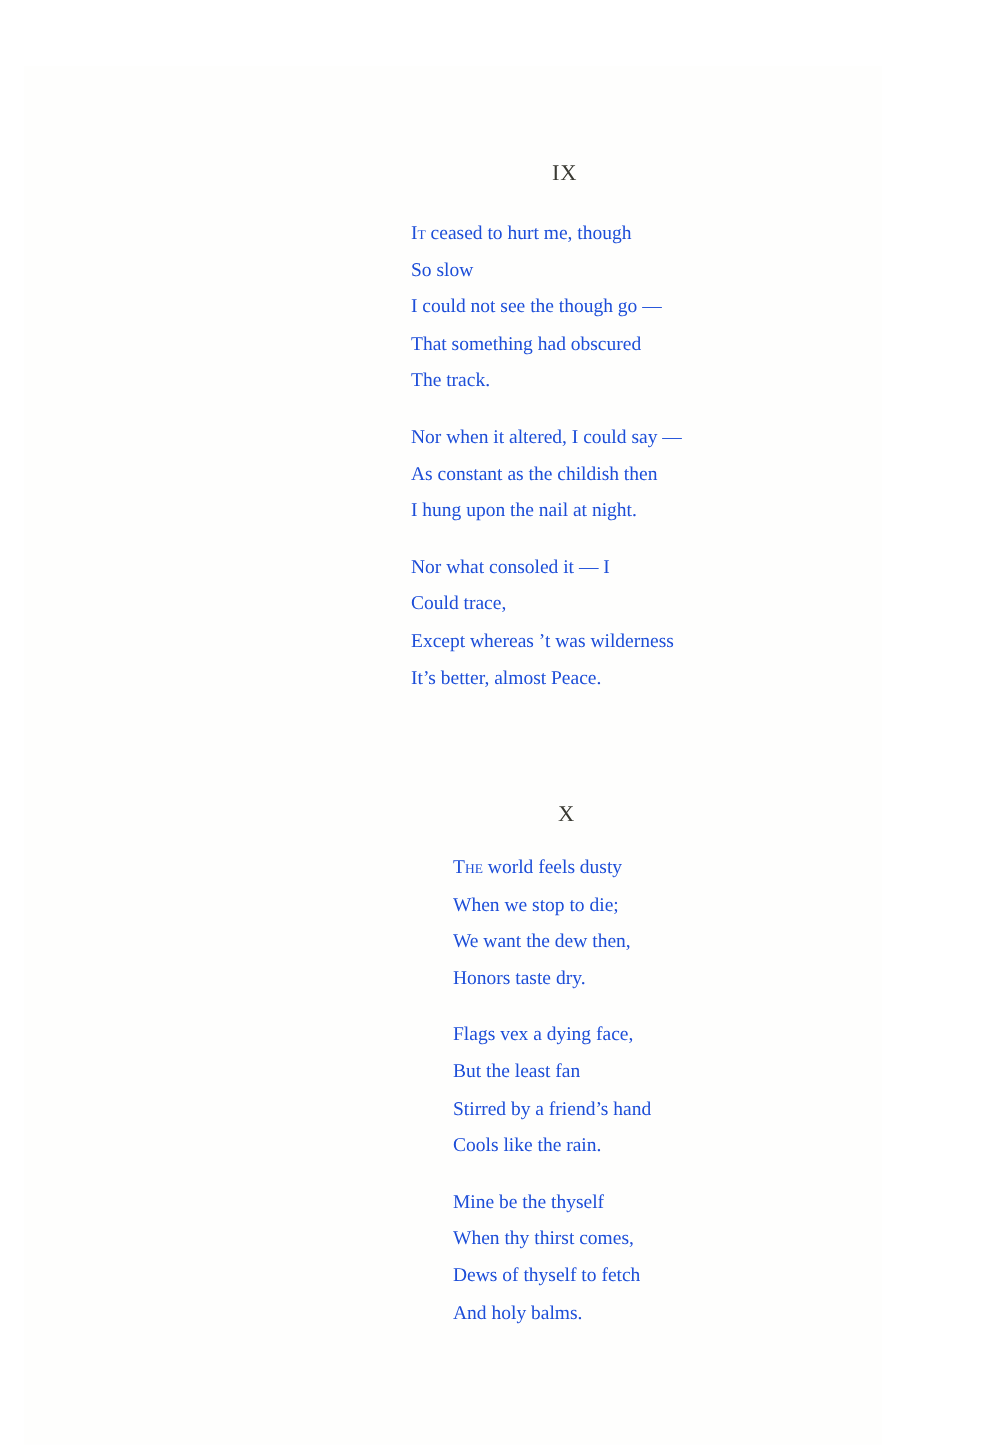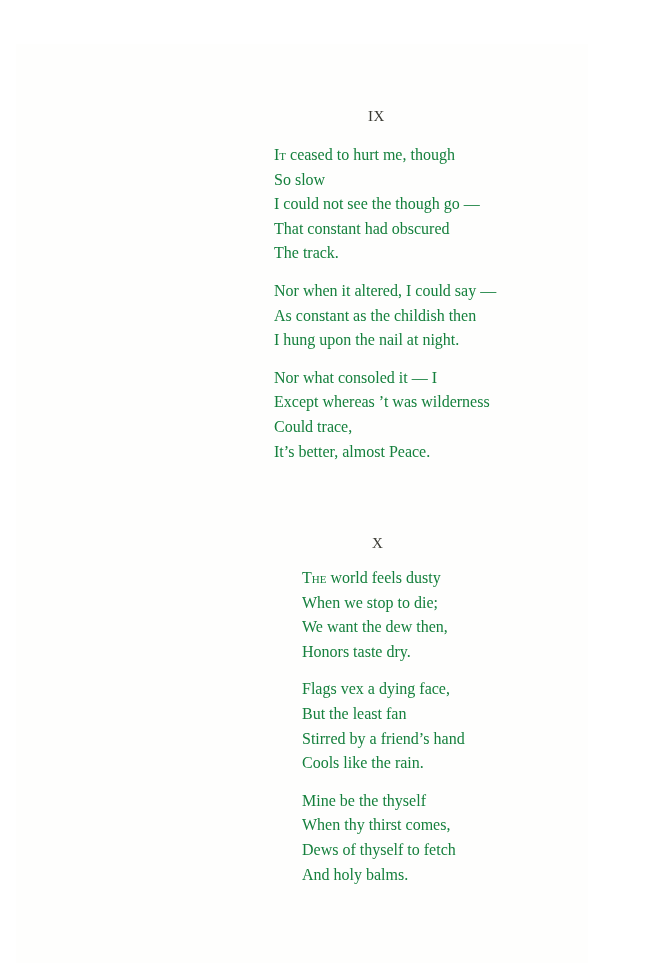--- a/index.html
+++ b/index.html
@@ -33,8 +33,8 @@
     .poem {
       position: absolute;
       font-family: "Liberation Serif", serif;
-      font-size: 16px;
-      color: #15803d;
+      font-size: 13px;
+      color: #1d4ed8;
     }
     .stanza {
       margin: 0 0 13px 0;

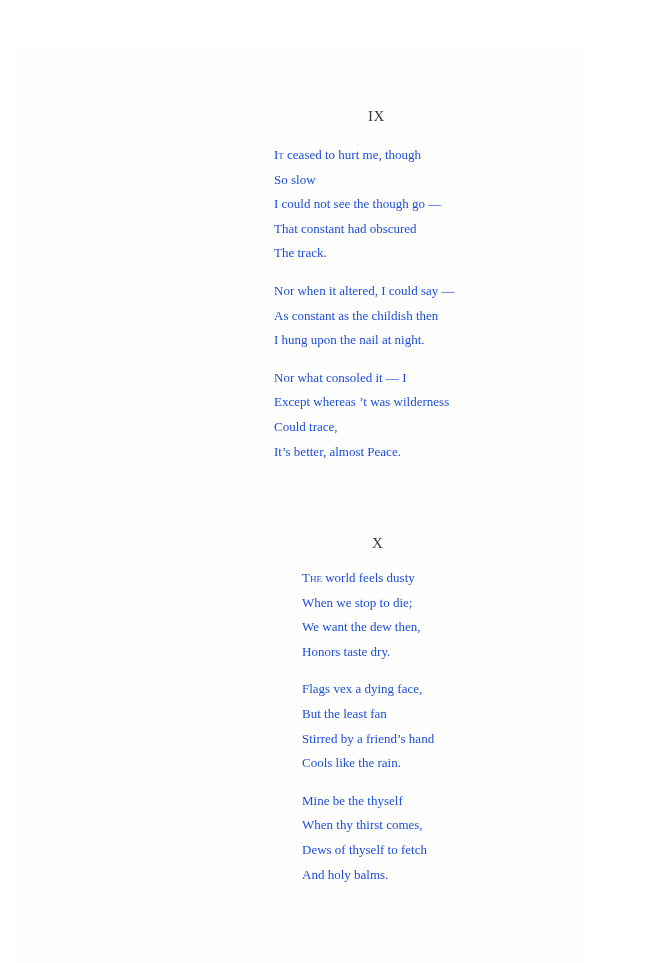--- a/index.html
+++ b/index.html
@@ -70,7 +70,7 @@
       <span class="line"><span class="first-word">It</span><span> ceased to hurt me, though</span></span>
       <span class="line">So slow</span>
       <span class="line">I could not see the though go —</span>
-      <span class="line">That constant had obscured</span>
+      <span class="line">That something had obscured</span>
       <span class="line">The track.</span>
     </div>
     <div class="stanza">

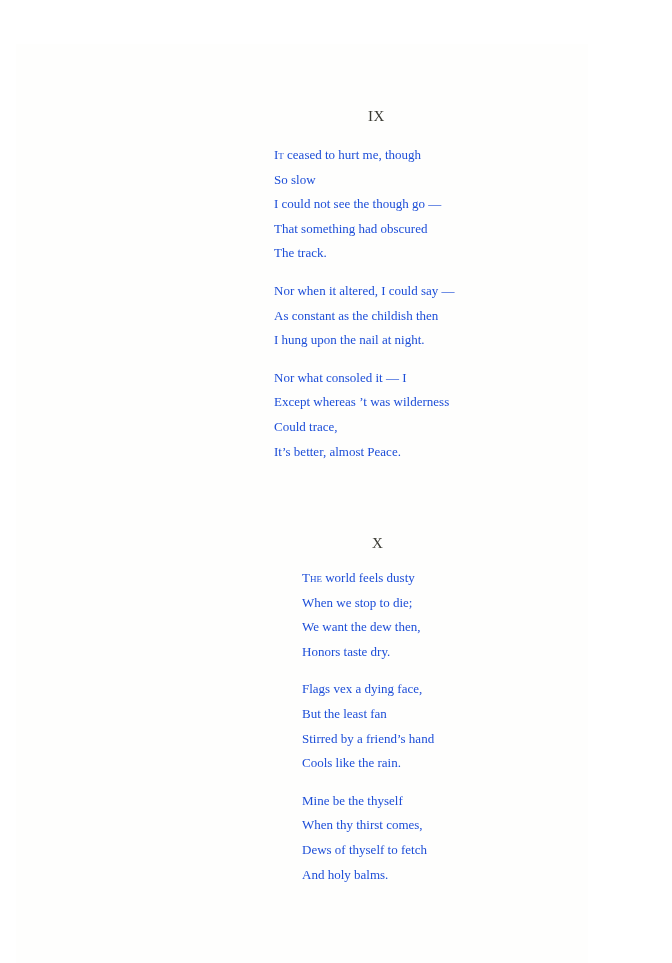--- a/index.html
+++ b/index.html
@@ -80,8 +80,8 @@
     </div>
     <div class="stanza">
       <span class="line">Nor what consoled it — I</span>
+      <span class="line">Could trace,</span>
       <span class="line">Except whereas ’t was wilderness</span>
-      <span class="line">Could trace,</span>
       <span class="line">It’s better, almost Peace.</span>
     </div>
   </div>

